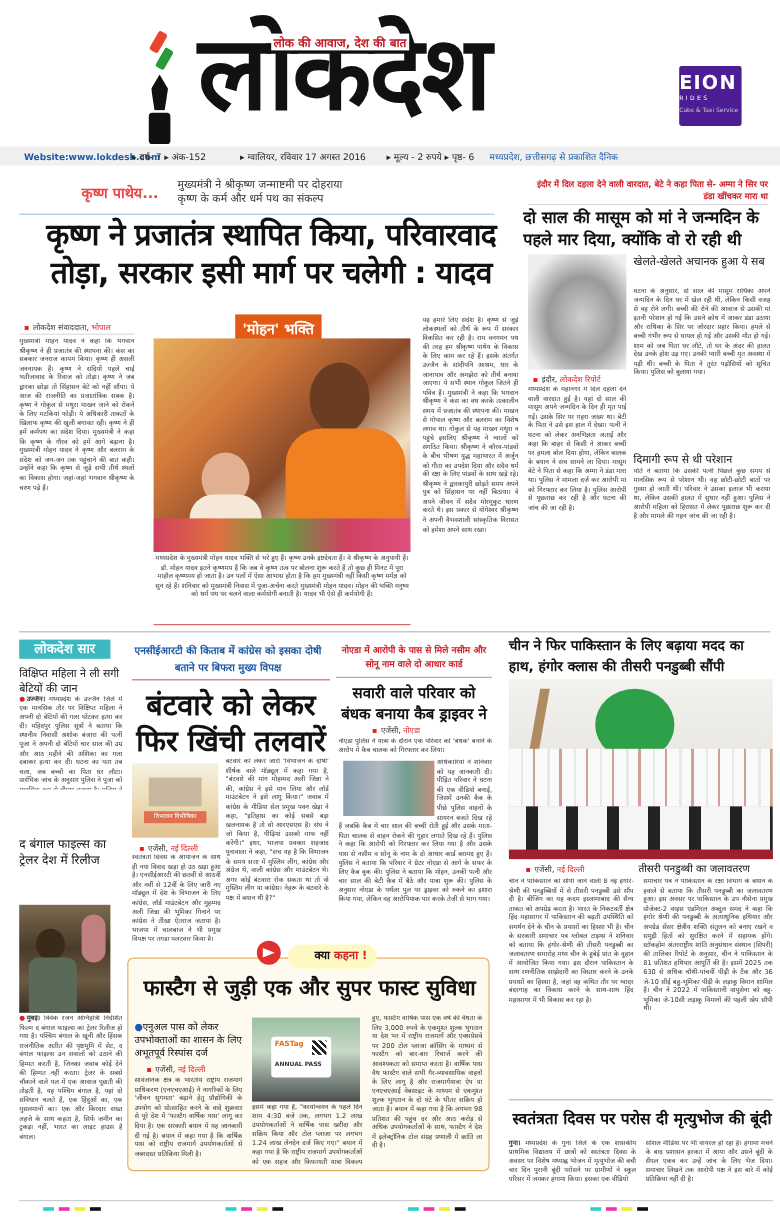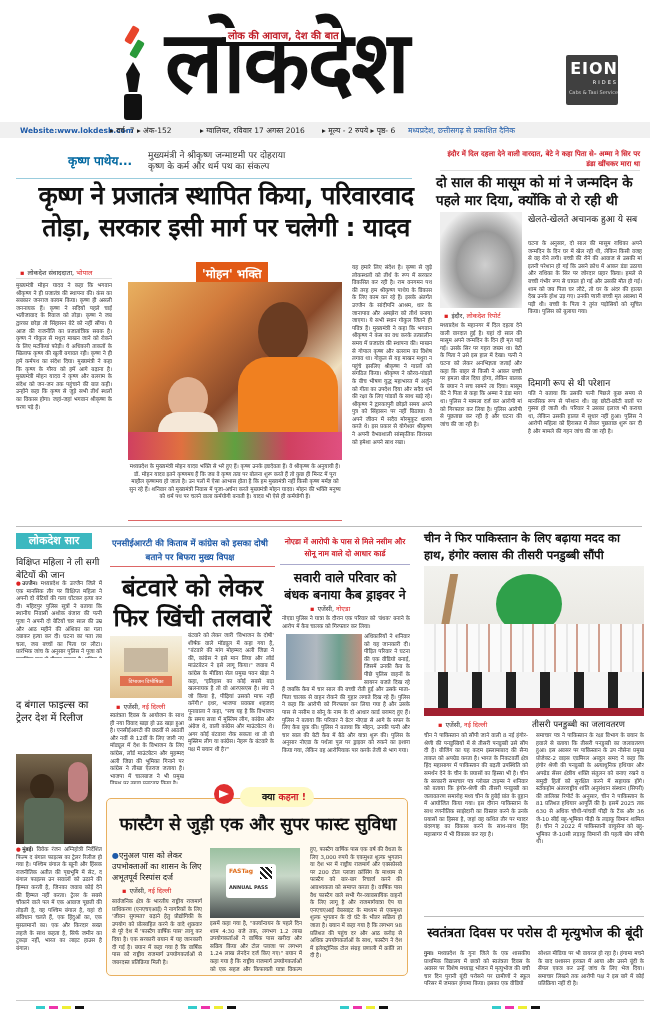--- a/index.html
+++ b/index.html
@@ -12,7 +12,7 @@
 .fist{position:absolute;left:2px;top:72px;width:18px;height:26px;background:#111;border-radius:3px}
 .title-text{position:absolute;left:165px;top:12px;font-family:"DejaVu Serif",serif;font-weight:bold;font-size:86px;letter-spacing:-2px;line-height:100px;color:#111}
 .tagline{position:absolute;left:226px;top:28px;font-size:10px;color:#c0202a;font-weight:bold;background:#fff;padding:0 2px}
-.ad-box{position:absolute;left:566px;top:55px;width:52px;height:50px;background:#404040;color:#fff;text-align:right;border-radius:2px}
+.ad-box{position:absolute;left:566px;top:55px;width:52px;height:50px;background:#4c1d95;color:#fff;text-align:left;border-radius:2px}
 .ad-box .b{font-size:16px;font-weight:bold;margin-top:4px;letter-spacing:1px}
 .ad-box .s{font-size:5px;letter-spacing:2px;margin-top:1px}
 .ad-box .t{font-size:5px;margin-top:4px;color:#ccc}

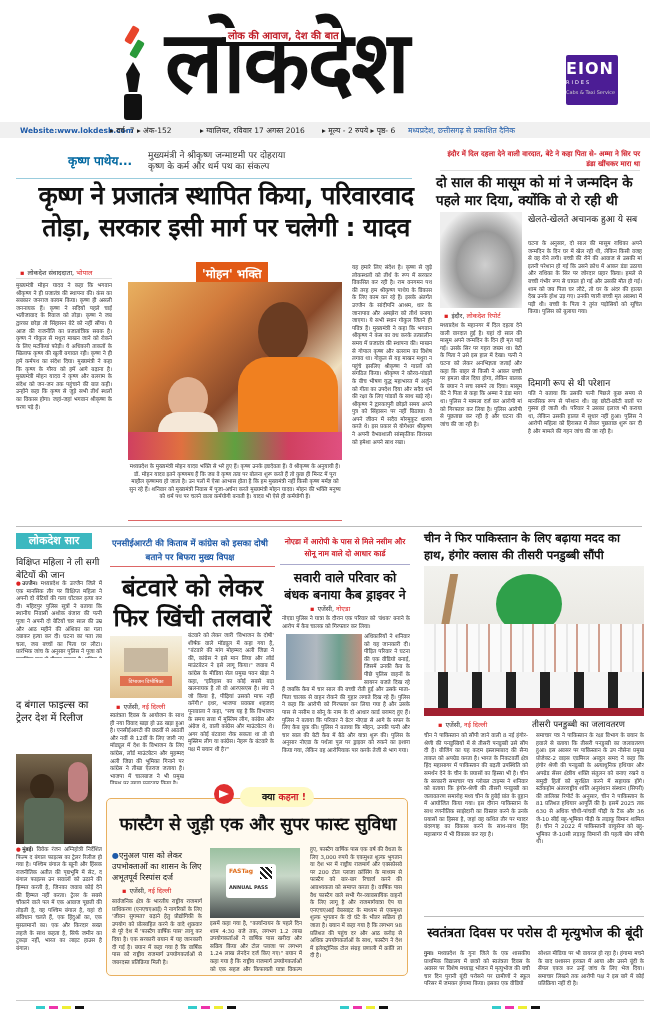--- a/index.html
+++ b/index.html
@@ -20,7 +20,7 @@
 .infobar span{position:absolute;white-space:nowrap}
 .infobar .web{left:20px;color:#1e5aa8;font-weight:bold}
 .infobar .pub{left:408px;color:#1e5aa8}
-.kicker{position:absolute;left:68px;top:152px;font-size:12px;font-weight:bold;color:#0369a1}
+.kicker{position:absolute;left:68px;top:152px;font-size:12px;font-weight:bold;color:#ef4444}
 .kicker-sub{position:absolute;left:148px;top:150px;font-size:9px;color:#333;line-height:11px}
 .kline{position:absolute;left:16px;top:178px;width:396px;height:1px;background:#9cd}
 .main-hl{position:absolute;left:16px;top:180px;width:420px;font-size:25px;font-weight:bold;line-height:32px;letter-spacing:-0.5px;color:#111;text-align:center}

